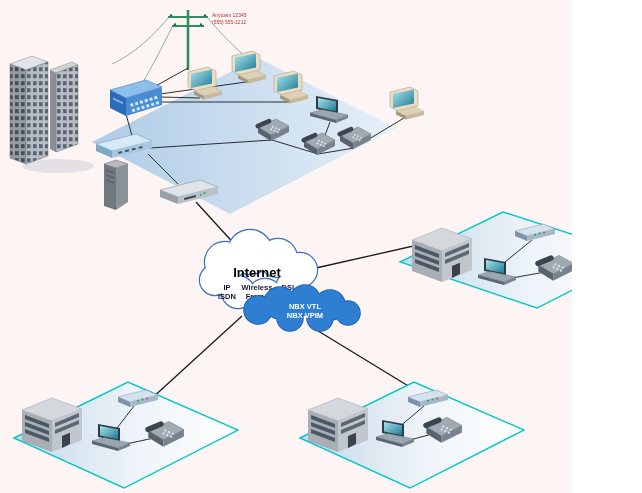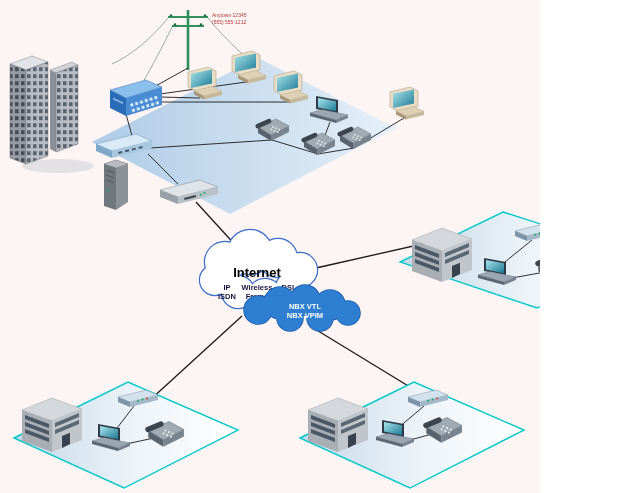--- a/index.html
+++ b/index.html
@@ -4,7 +4,7 @@
 <style>
   html,body{margin:0;padding:0;}
   body{font-family:"Liberation Sans",sans-serif;}
-  #canvas-wrap{position:relative;width:540px;height:493px;overflow:hidden;}
+  #canvas-wrap{position:relative;width:540px;height:493px;overflow:hidden;padding-left:32px;}
   svg{position:absolute;inset:0;display:block;}
   text{font-family:"Liberation Sans",sans-serif;}
 </style>

